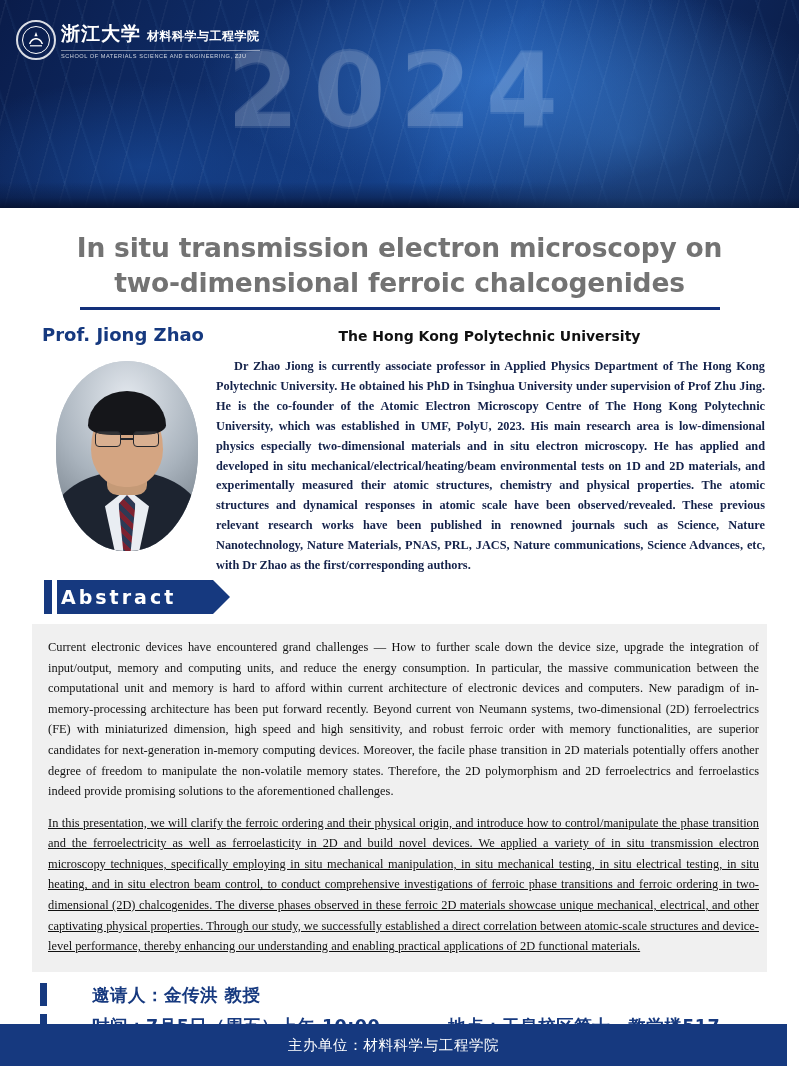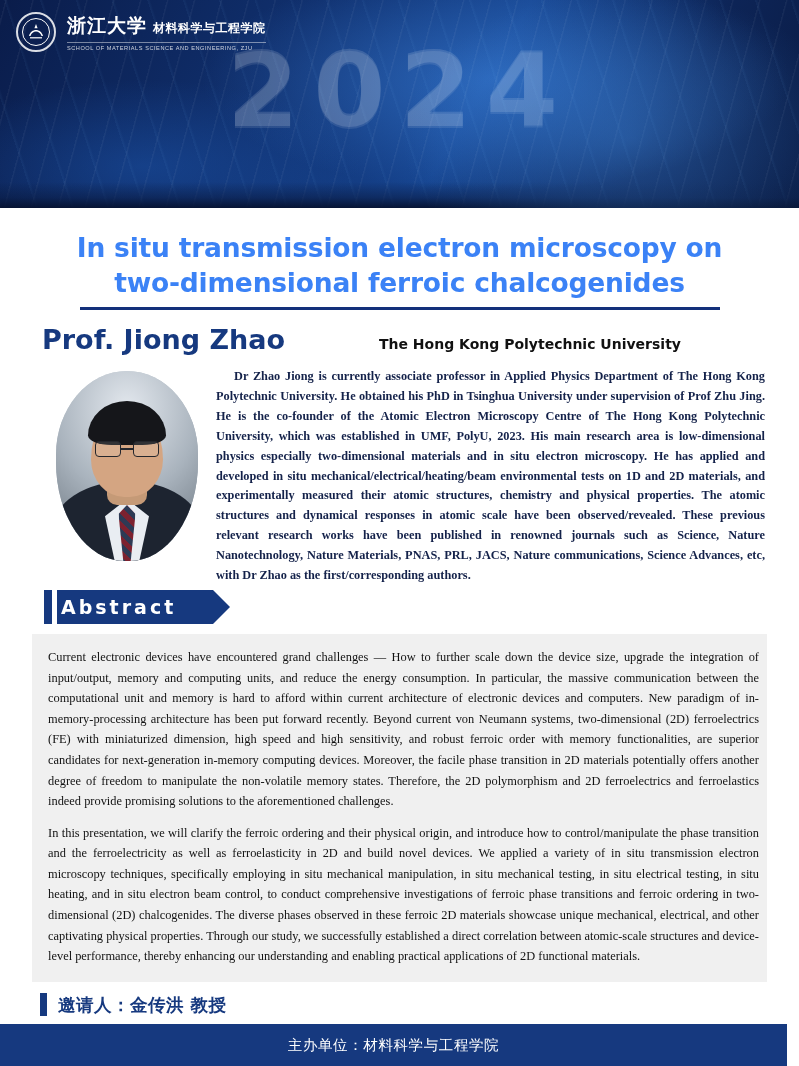--- a/index.html
+++ b/index.html
@@ -62,10 +62,10 @@
   }
   .logo-row {
     position: absolute;
-    left: 16px; top: 12px;
+    left: 16px; top: 20px;
     display: flex;
     align-items: center;
-    gap: 11px;
+    gap: 5px;
     z-index: 4;
   }
   .logo-mark {

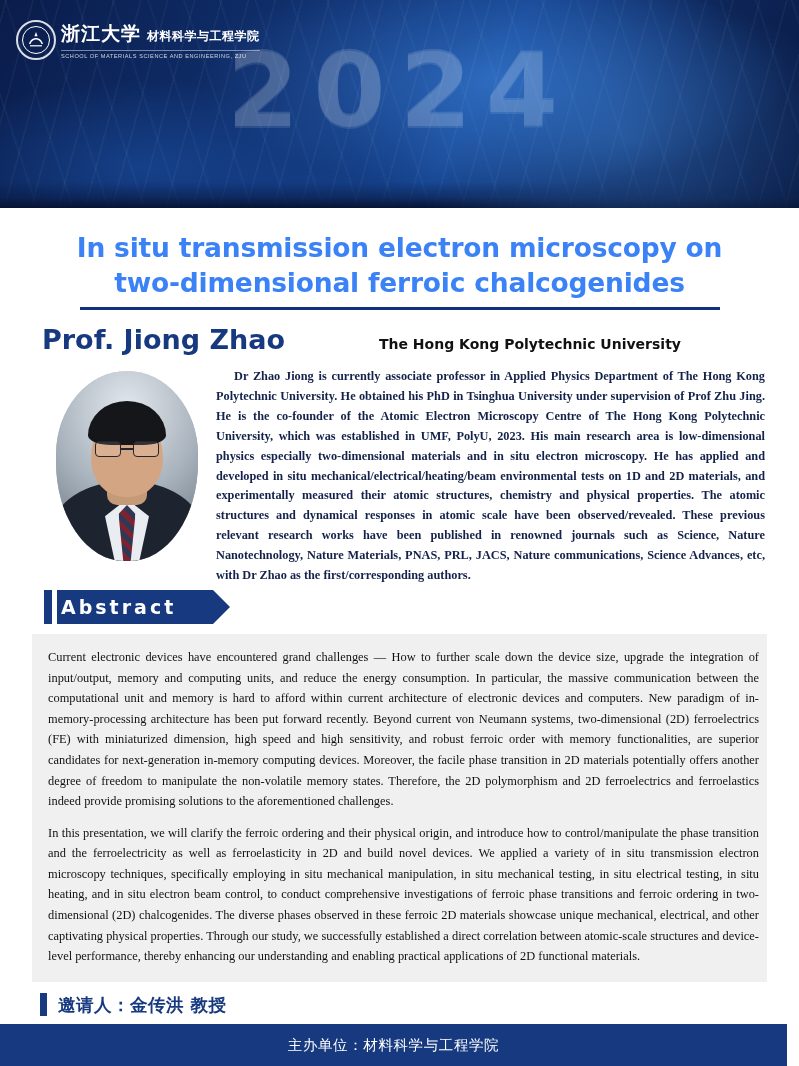--- a/index.html
+++ b/index.html
@@ -116,7 +116,7 @@
     font-family: "DejaVu Sans", sans-serif;
     font-size: 26.5px;
     font-weight: bold;
-    color: #3b82f6;
+    color: #737373;
     line-height: 1.33;
     letter-spacing: -0.2px;
   }

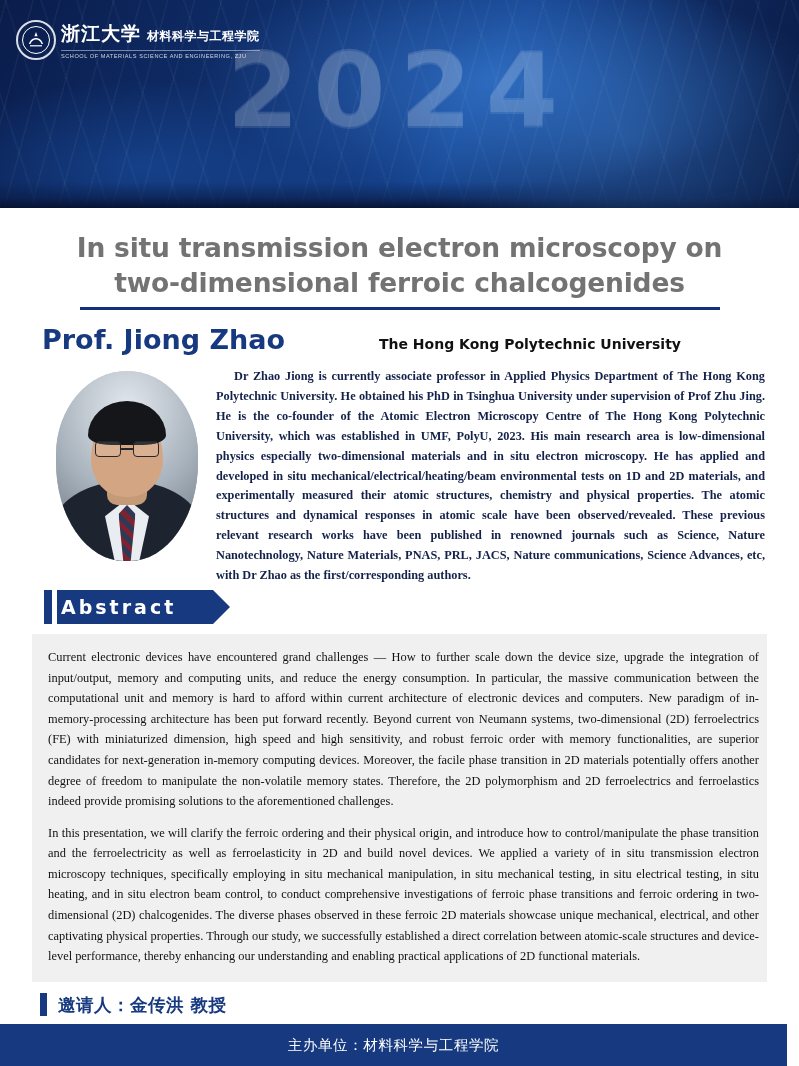--- a/index.html
+++ b/index.html
@@ -135,7 +135,7 @@
   }
   .speaker-name {
     font-family: "DejaVu Sans", sans-serif;
-    font-size: 27px;
+    font-size: 18px;
     font-weight: bold;
     color: #16397f;
     white-space: nowrap;

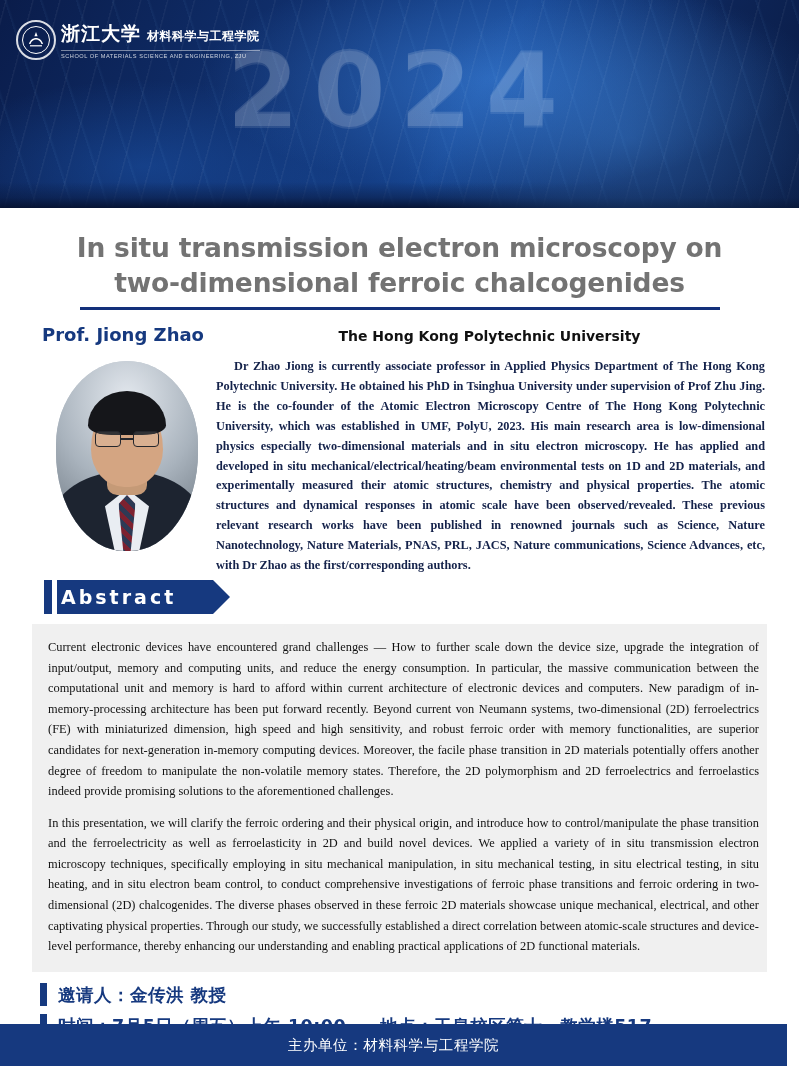--- a/index.html
+++ b/index.html
@@ -293,7 +293,7 @@
     color: #111111;
     text-align: justify;
   }
-  .abs-body p + p { margin-top: 11px; }
+  .abs-body p + p { margin-top: 11px; text-decoration: underline; }
 
   
   .info {

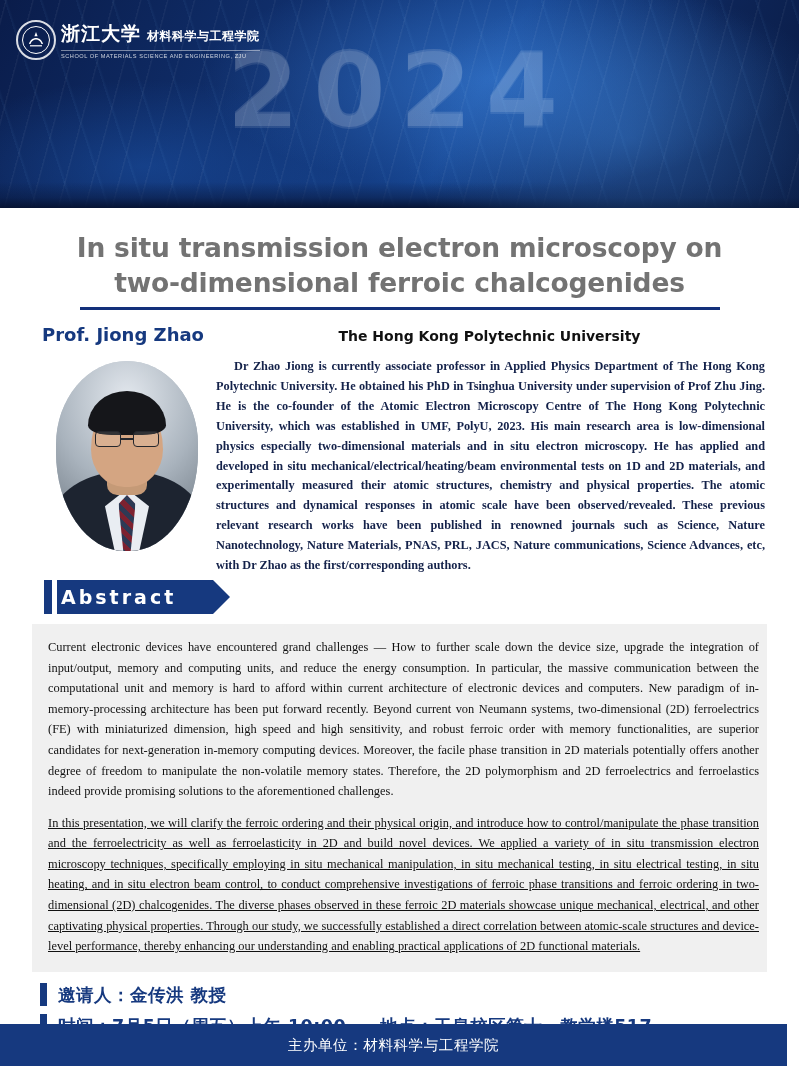--- a/index.html
+++ b/index.html
@@ -304,6 +304,7 @@
     display: flex;
     align-items: center;
     margin-bottom: 7px;
+    gap: 34px;
   }
   .info-bar {
     width: 7px; height: 23px;

